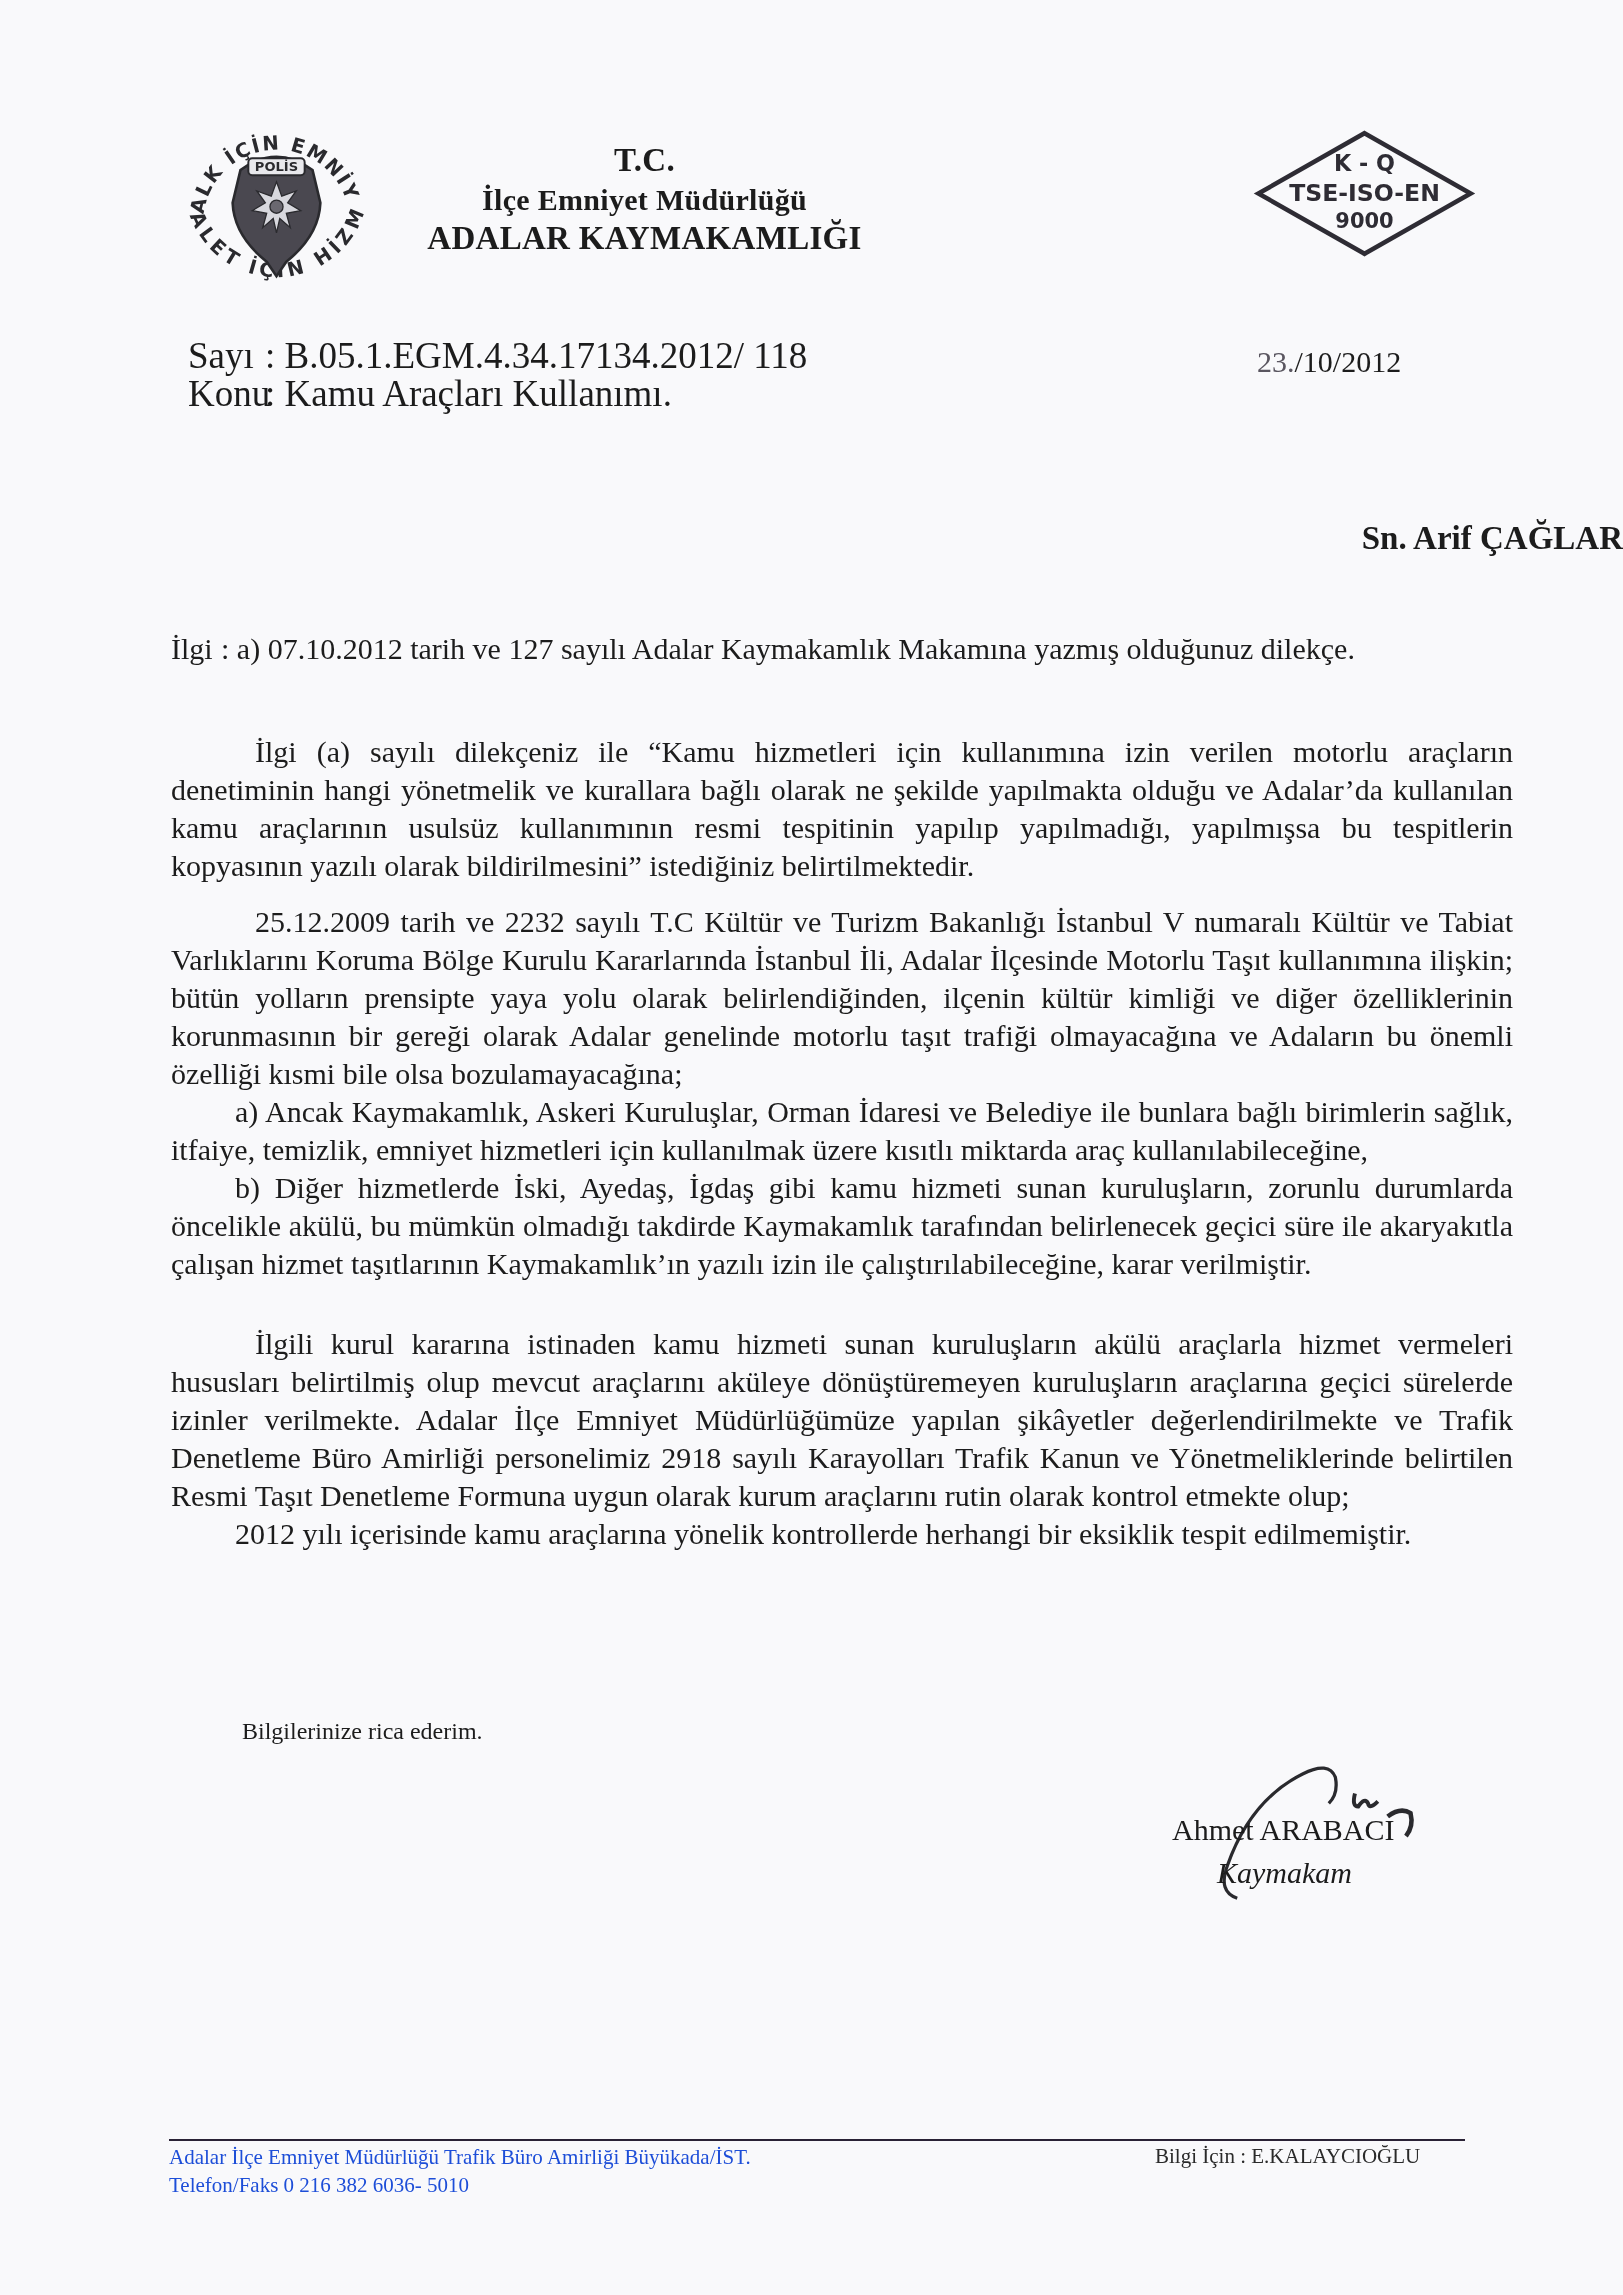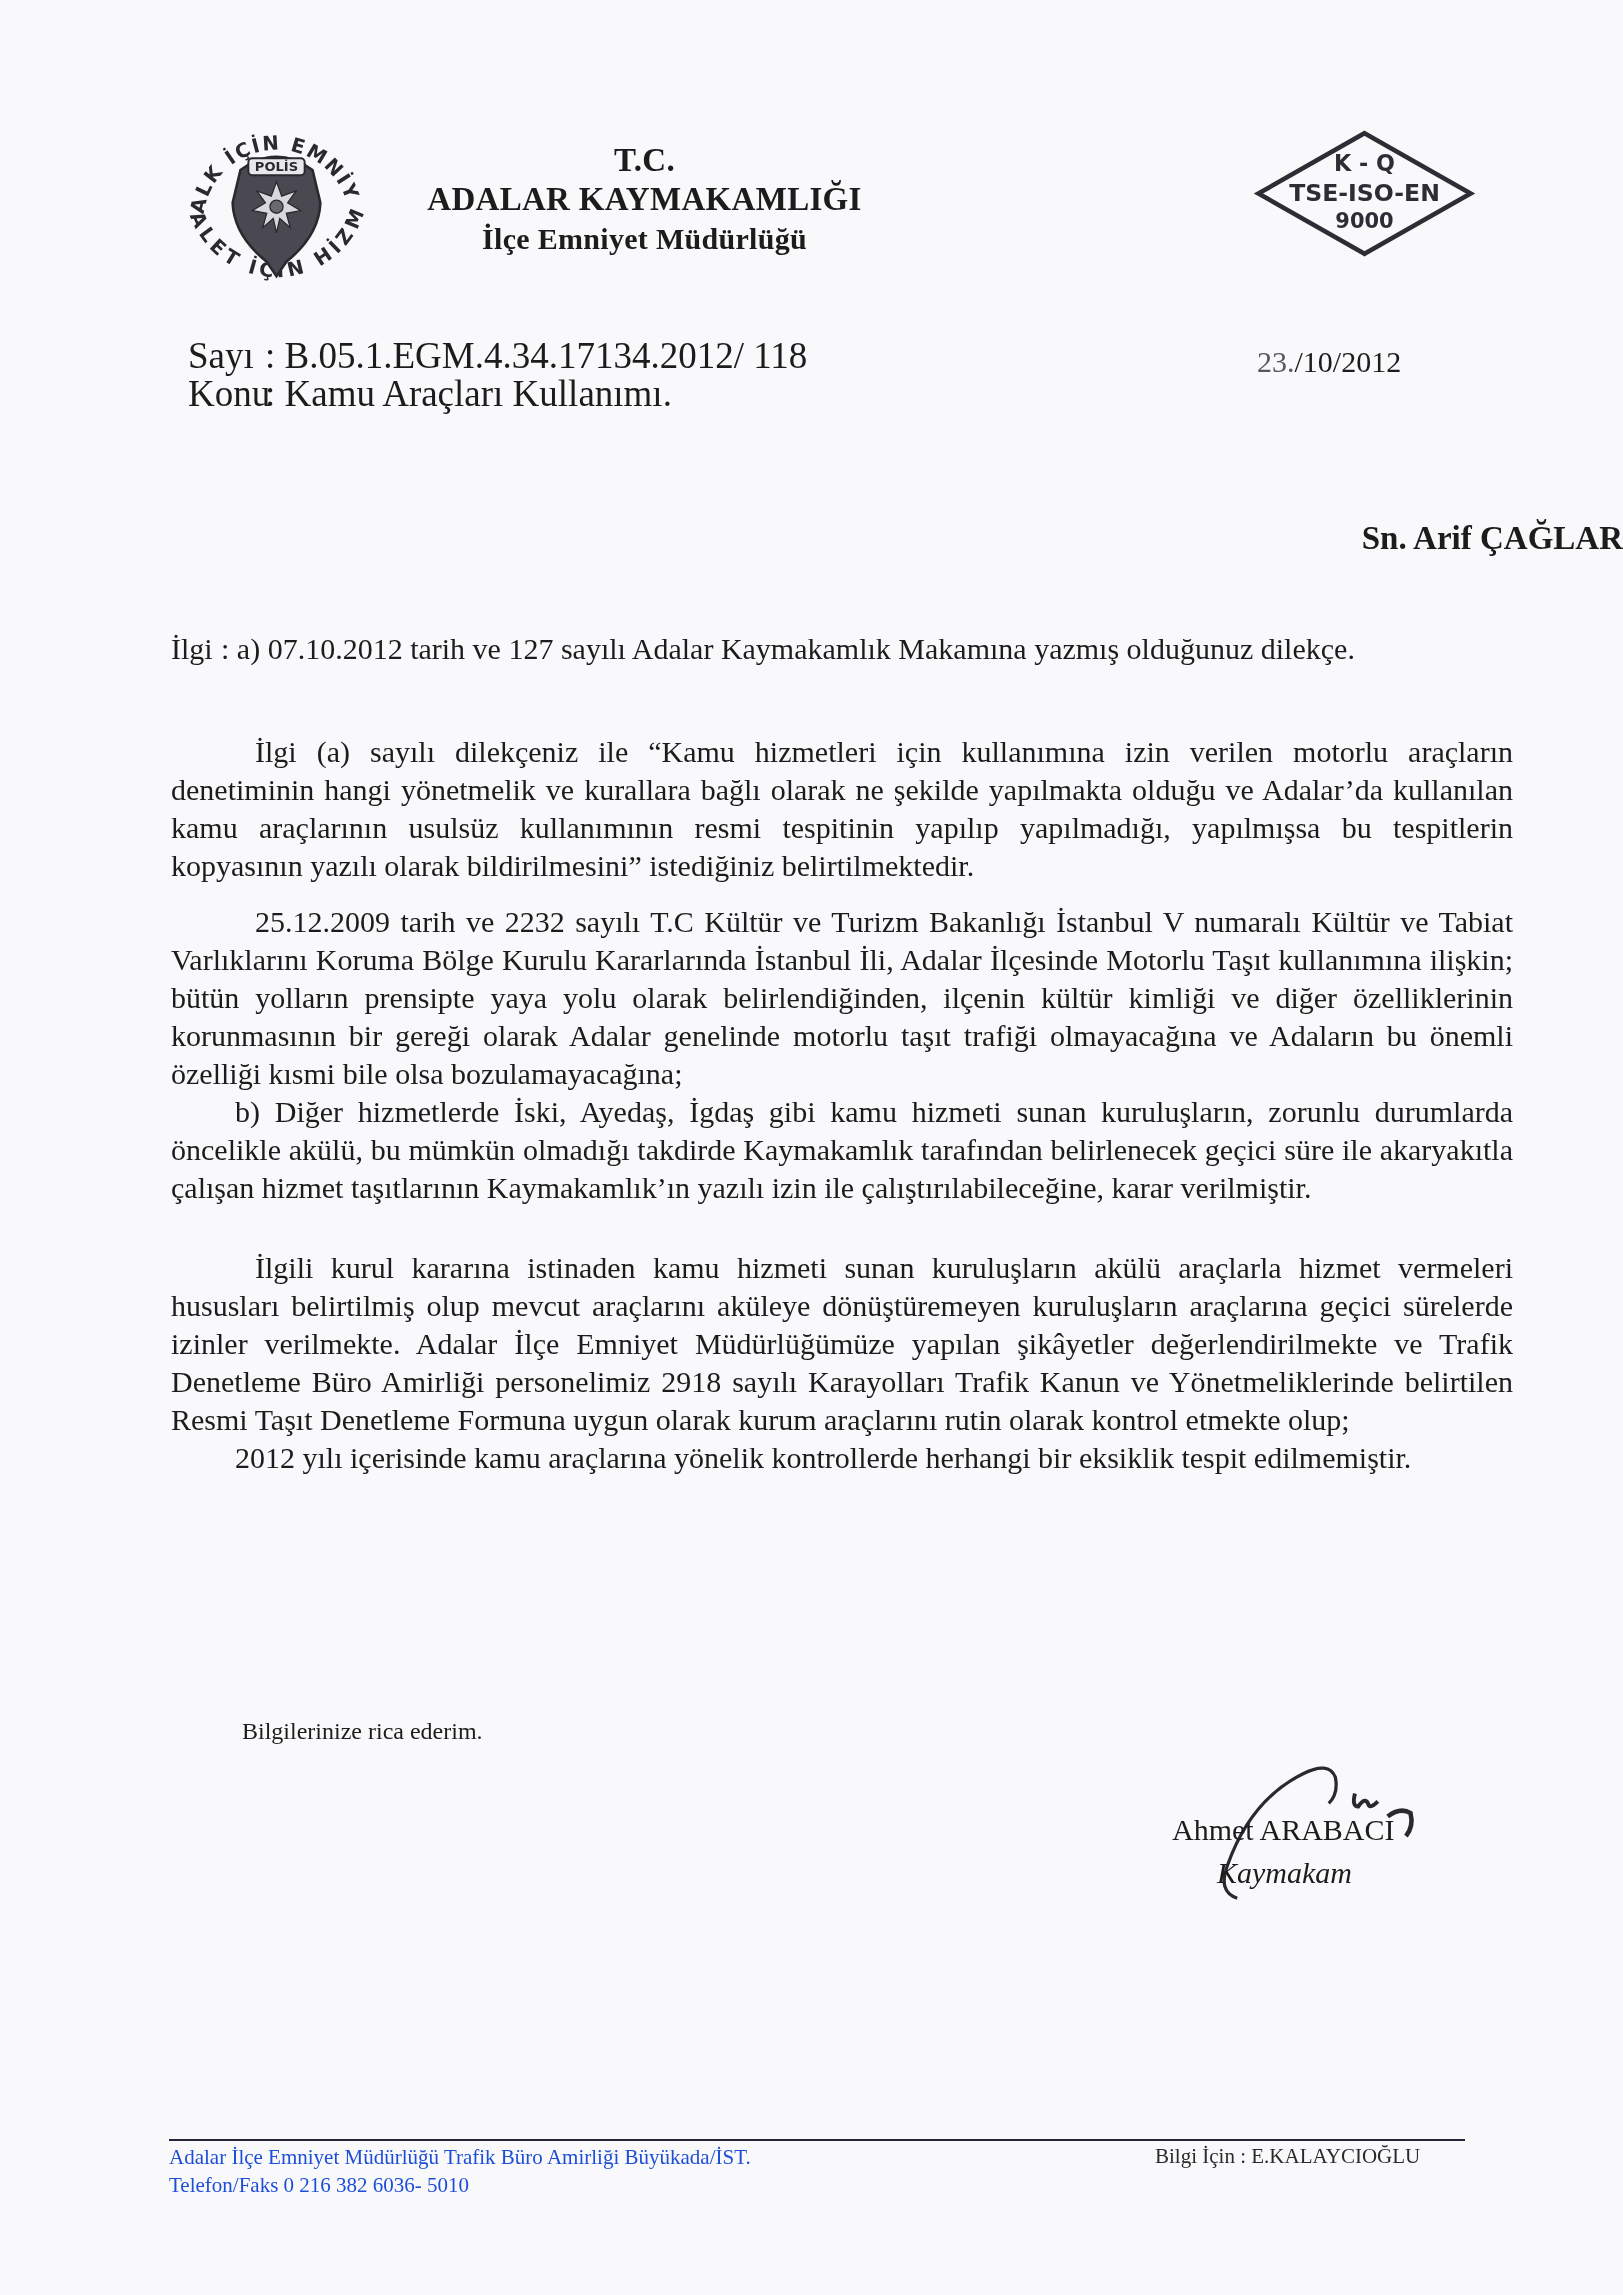--- a/index.html
+++ b/index.html
@@ -72,8 +72,8 @@
 
 <div class="abs head-center">
   <div class="head-line">T.C.</div>
+  <div class="head-line sub">İlçe Emniyet Müdürlüğü</div>
   <div class="head-line">ADALAR KAYMAKAMLIĞI</div>
-  <div class="head-line sub">İlçe Emniyet Müdürlüğü</div>
 </div>
 
 <div class="abs iso">

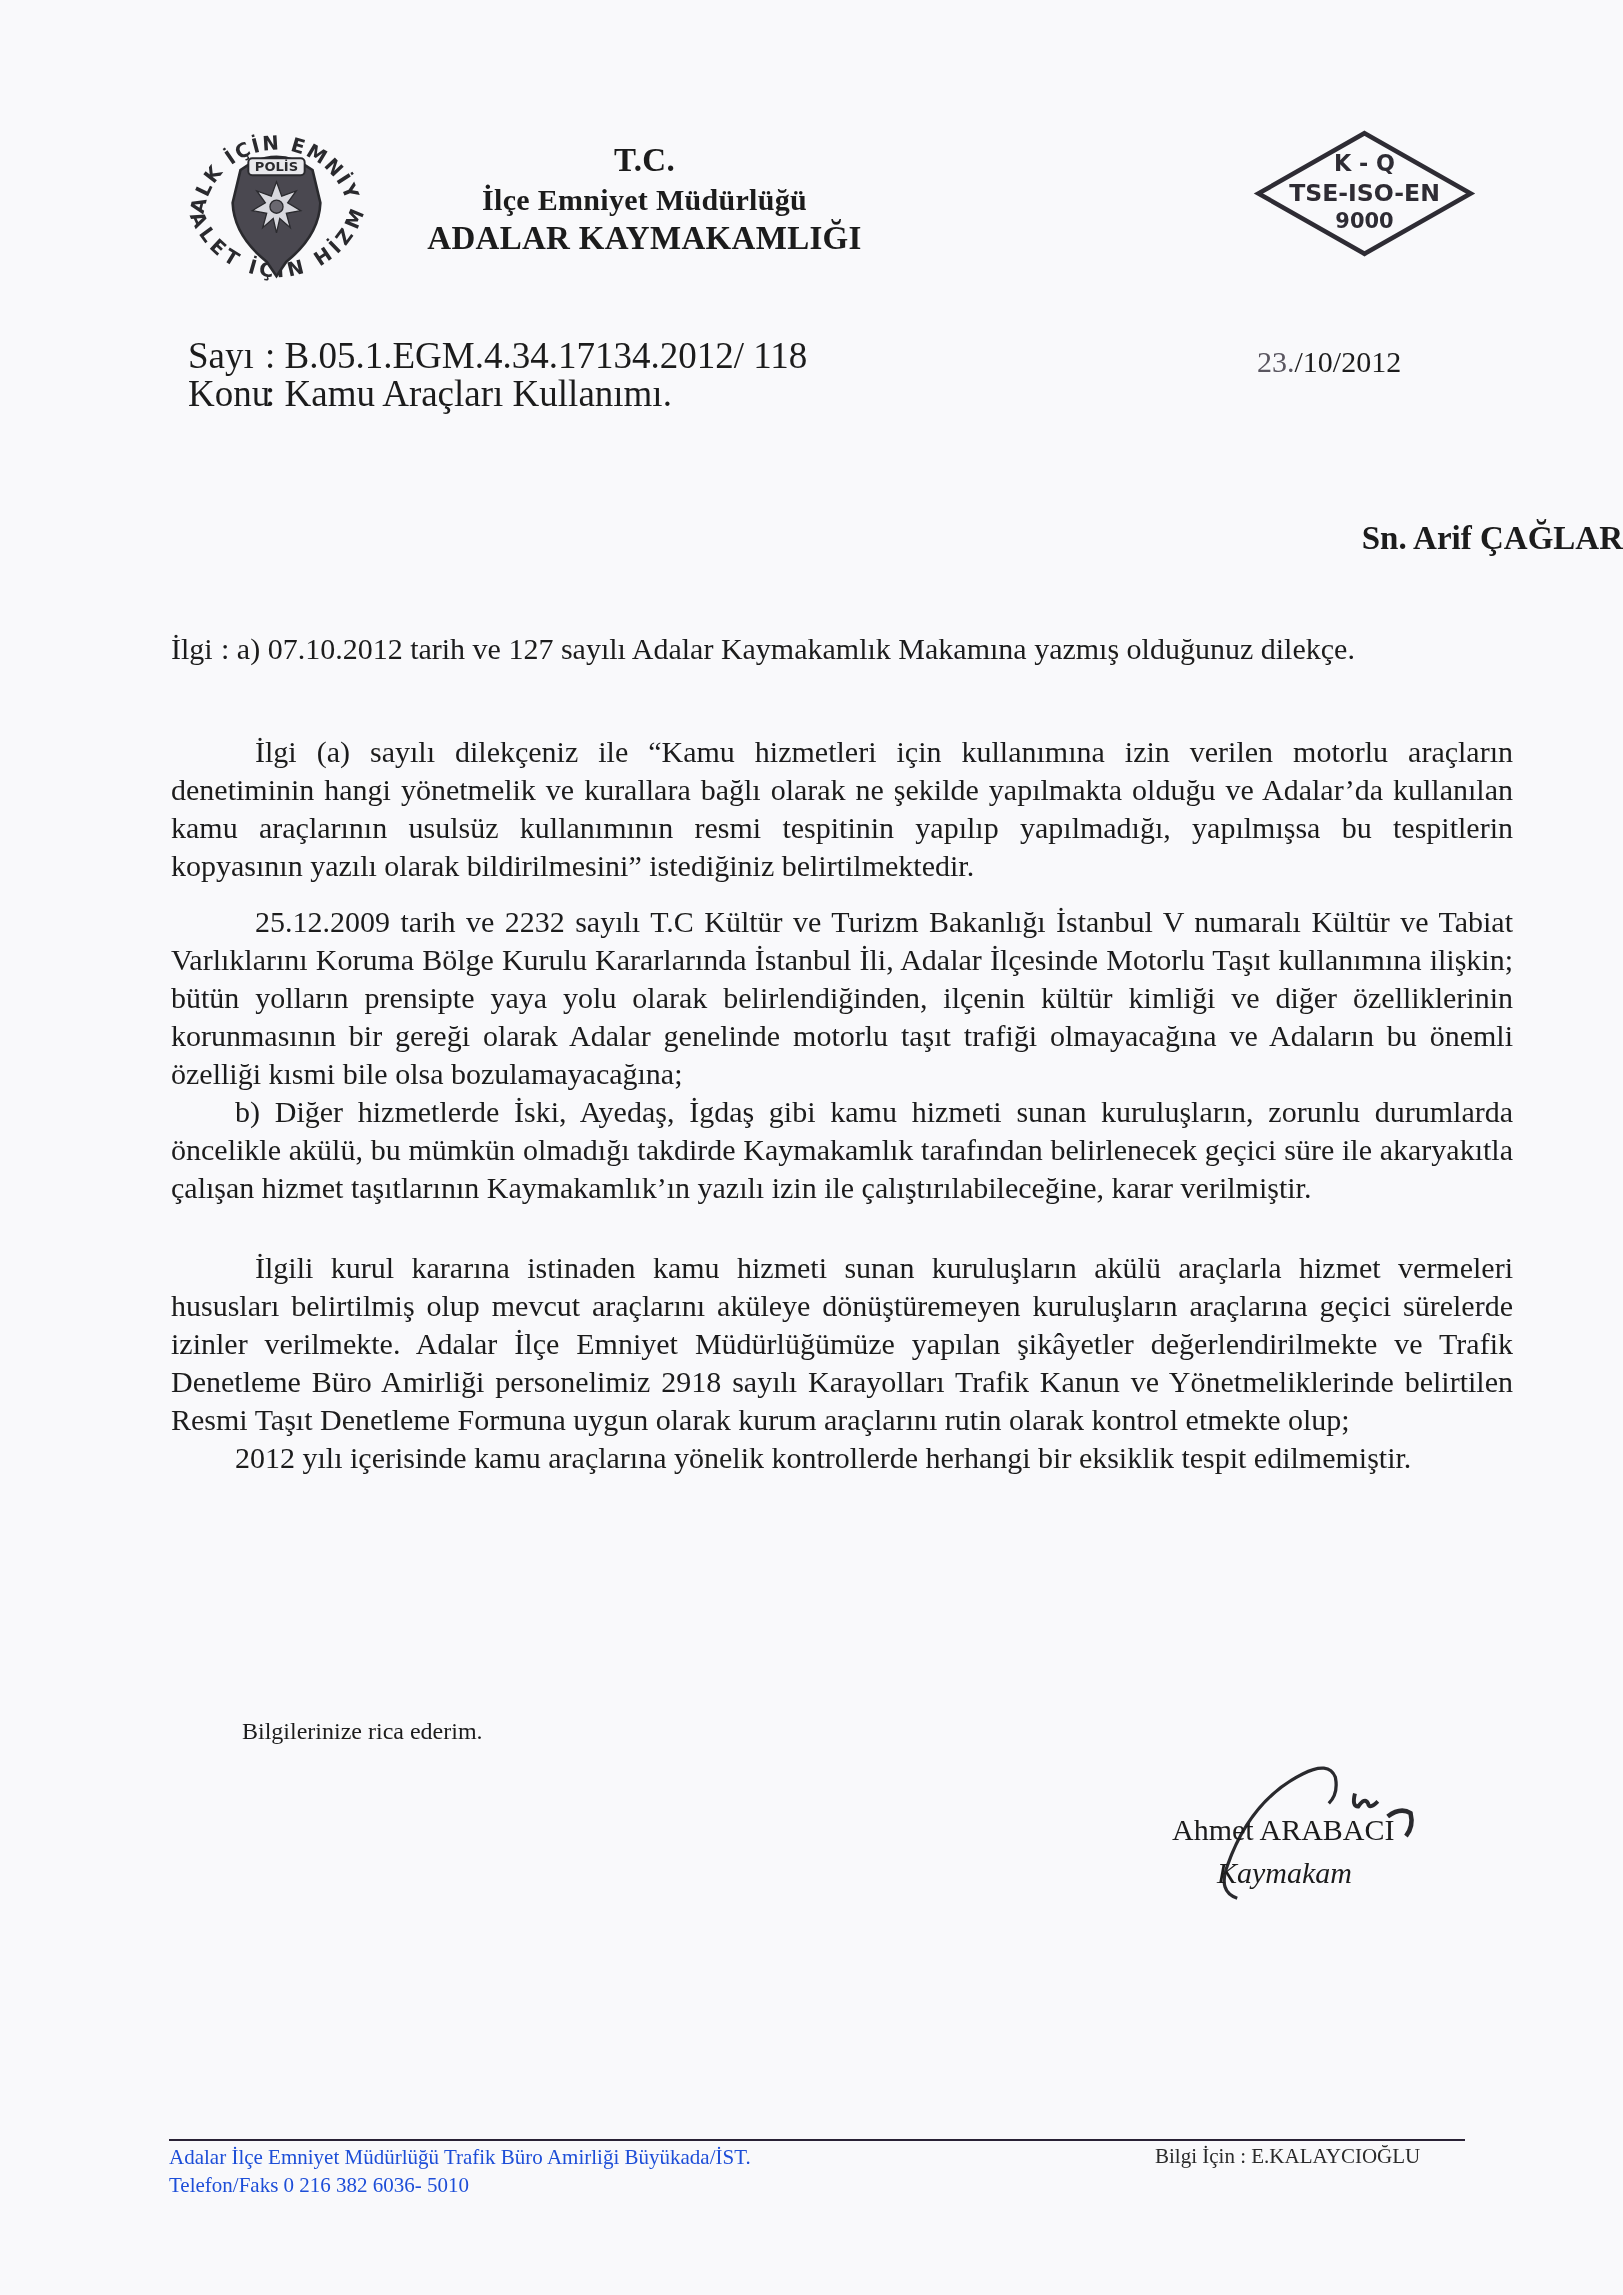--- a/index.html
+++ b/index.html
@@ -104,6 +104,7 @@
 <div class="abs body" style="top:733px;">
   <p>İlgi (a) sayılı dilekçeniz ile “Kamu hizmetleri için kullanımına izin verilen motorlu araçların denetiminin hangi yönetmelik ve kurallara bağlı olarak ne şekilde yapılmakta olduğu ve Adalar’da kullanılan kamu araçlarının usulsüz kullanımının resmi tespitinin yapılıp yapılmadığı, yapılmışsa bu tespitlerin kopyasının yazılı olarak bildirilmesini” istediğiniz belirtilmektedir.</p>
   <p style="margin-top:18.3px;">25.12.2009 tarih ve 2232 sayılı T.C Kültür ve Turizm Bakanlığı İstanbul V numaralı Kültür ve Tabiat Varlıklarını Koruma Bölge Kurulu Kararlarında İstanbul İli, Adalar İlçesinde Motorlu Taşıt kullanımına ilişkin; bütün yolların prensipte yaya yolu olarak belirlendiğinden, ilçenin kültür kimliği ve diğer özelliklerinin korunmasının bir gereği olarak Adalar genelinde motorlu taşıt trafiği olmayacağına ve Adaların bu önemli özelliği kısmi bile olsa bozulamayacağına;</p>
+  <p class="sub">a) Ancak Kaymakamlık, Askeri Kuruluşlar, Orman İdaresi ve Belediye ile bunlara bağlı birimlerin sağlık, itfaiye, temizlik, emniyet hizmetleri için kullanılmak üzere kısıtlı miktarda araç kullanılabileceğine,</p>
   <p class="sub">b) Diğer hizmetlerde İski, Ayedaş, İgdaş gibi kamu hizmeti sunan kuruluşların, zorunlu durumlarda öncelikle akülü, bu mümkün olmadığı takdirde Kaymakamlık tarafından belirlenecek geçici süre ile akaryakıtla çalışan hizmet taşıtlarının Kaymakamlık’ın yazılı izin ile çalıştırılabileceğine, karar verilmiştir.</p>
   <p style="margin-top:42px;">İlgili kurul kararına istinaden kamu hizmeti sunan kuruluşların akülü araçlarla hizmet vermeleri hususları belirtilmiş olup mevcut araçlarını aküleye dönüştüremeyen kuruluşların araçlarına geçici sürelerde izinler verilmekte. Adalar İlçe Emniyet Müdürlüğümüze yapılan şikâyetler değerlendirilmekte ve Trafik Denetleme Büro Amirliği personelimiz 2918 sayılı Karayolları Trafik Kanun ve Yönetmeliklerinde belirtilen Resmi Taşıt Denetleme Formuna uygun olarak kurum araçlarını rutin olarak kontrol etmekte olup;</p>
   <p class="sub">2012 yılı içerisinde kamu araçlarına yönelik kontrollerde herhangi bir eksiklik tespit edilmemiştir.</p>

